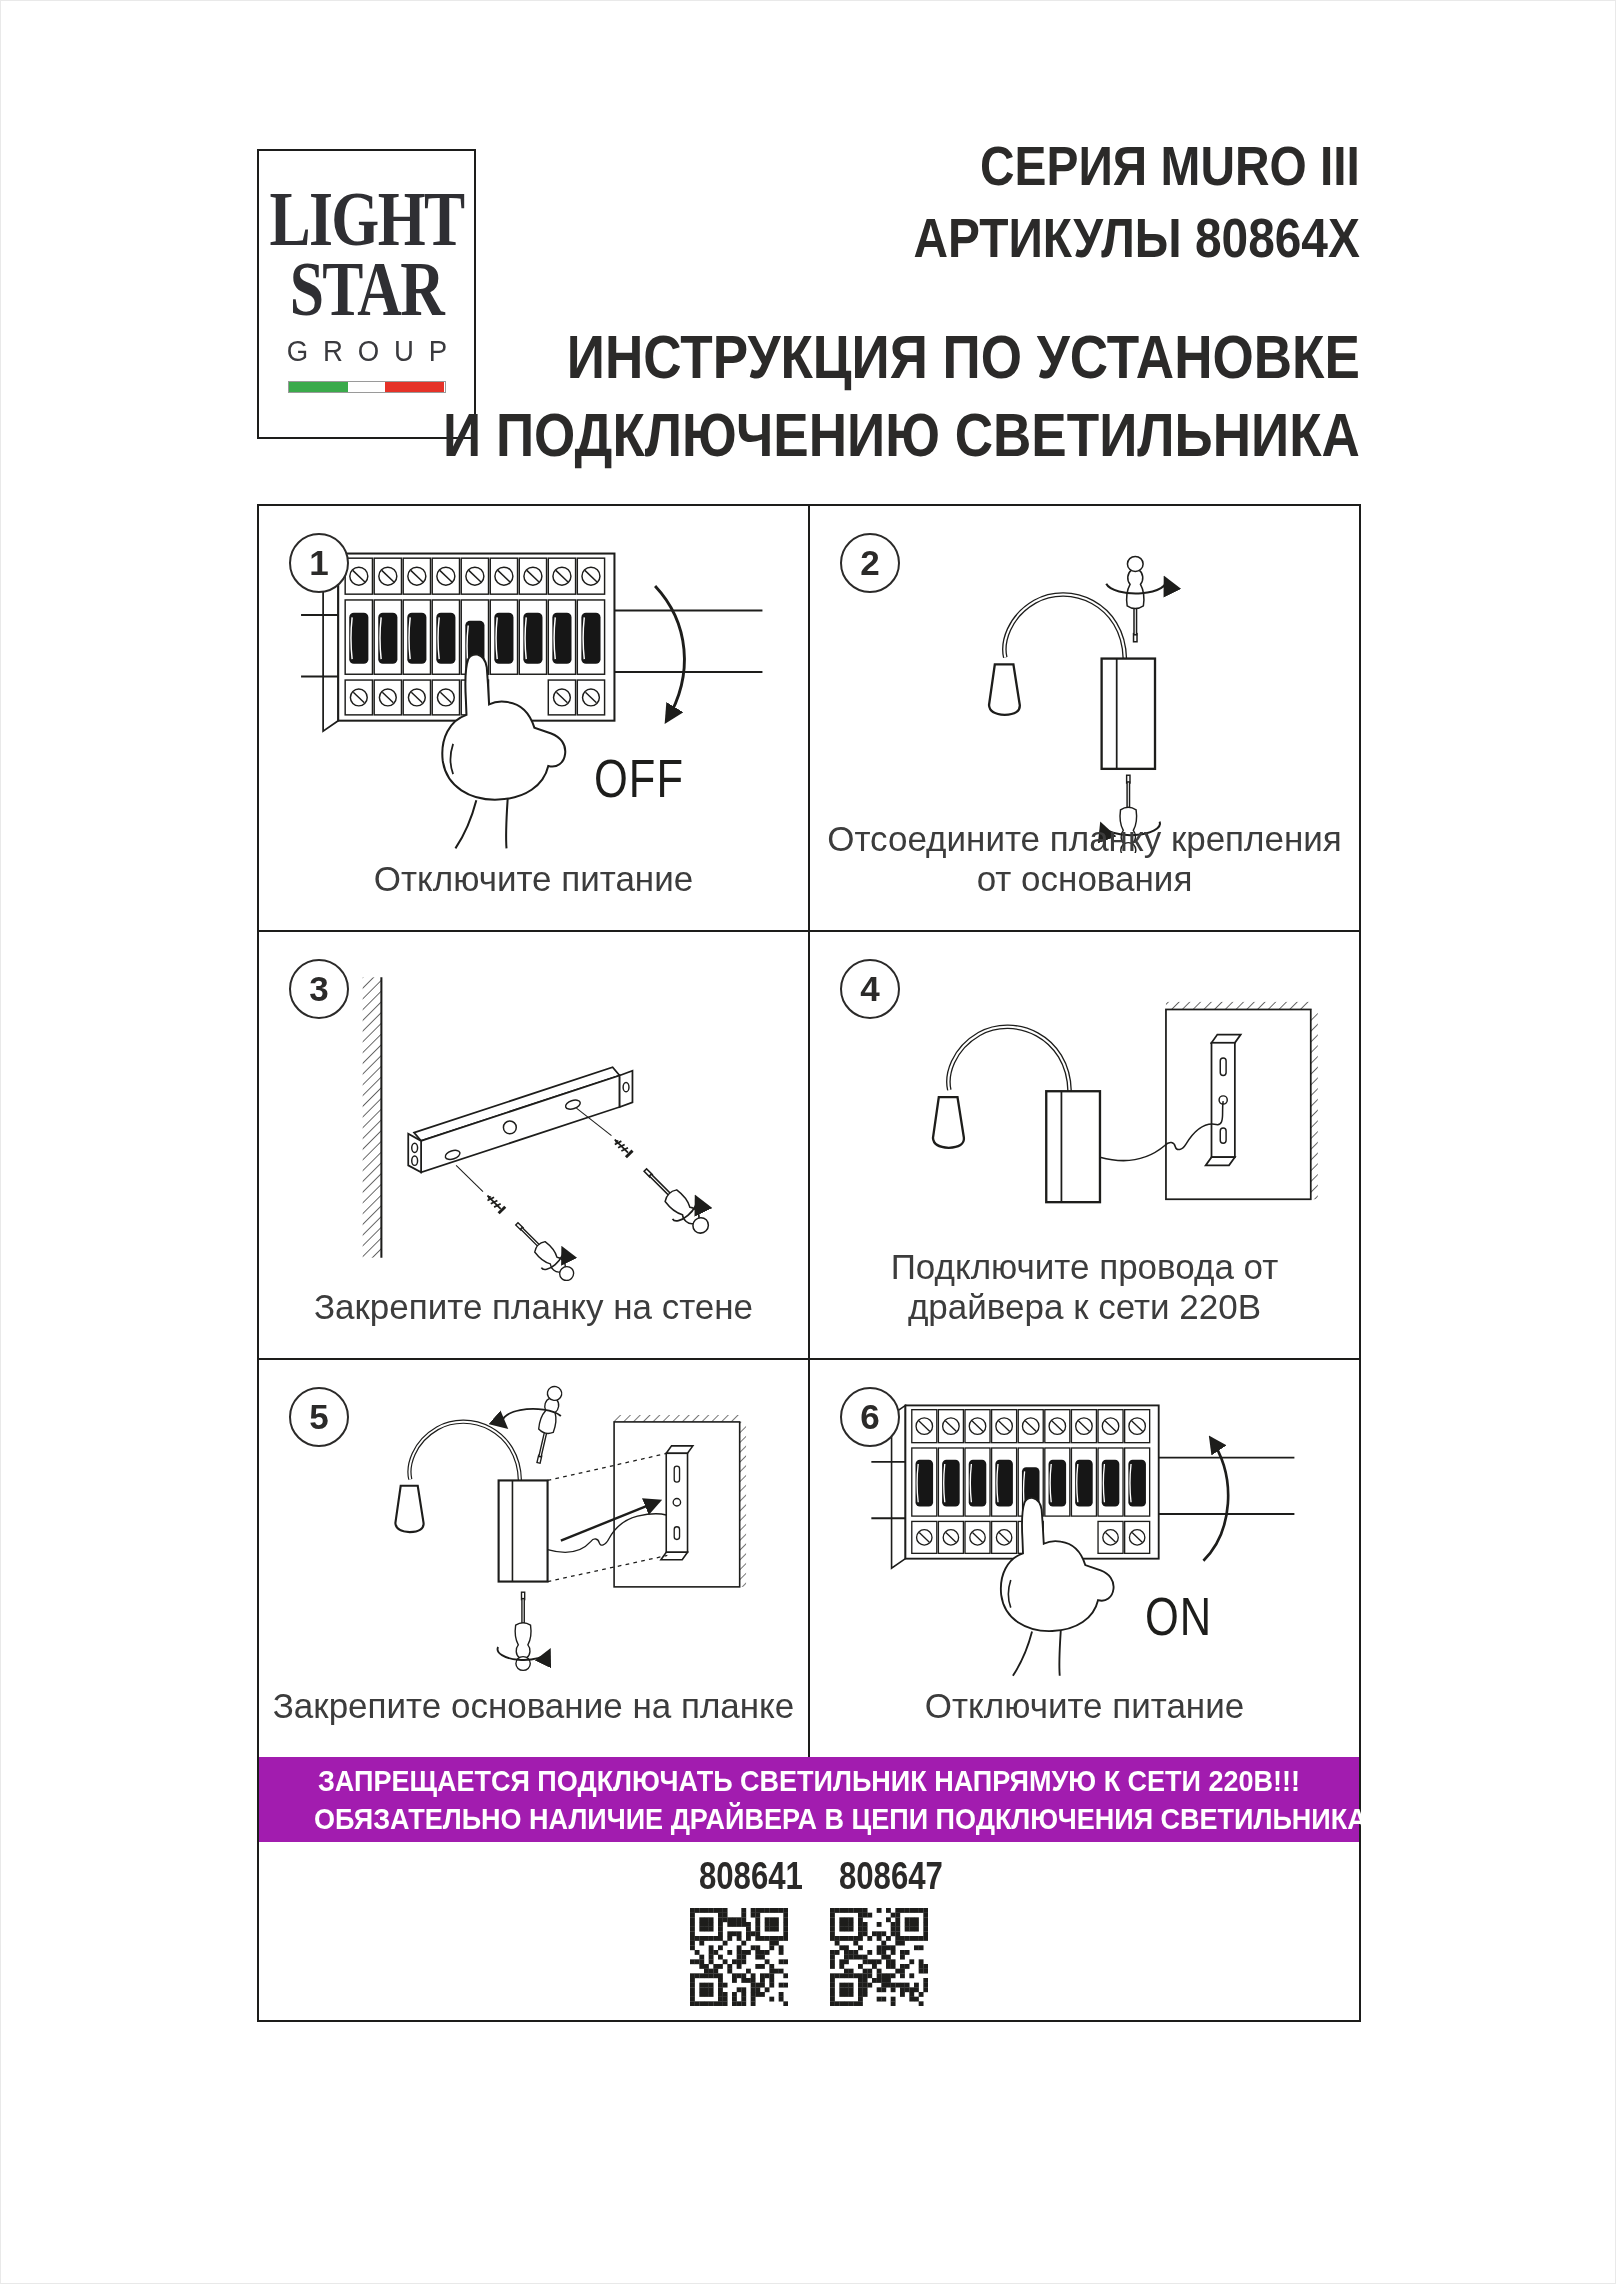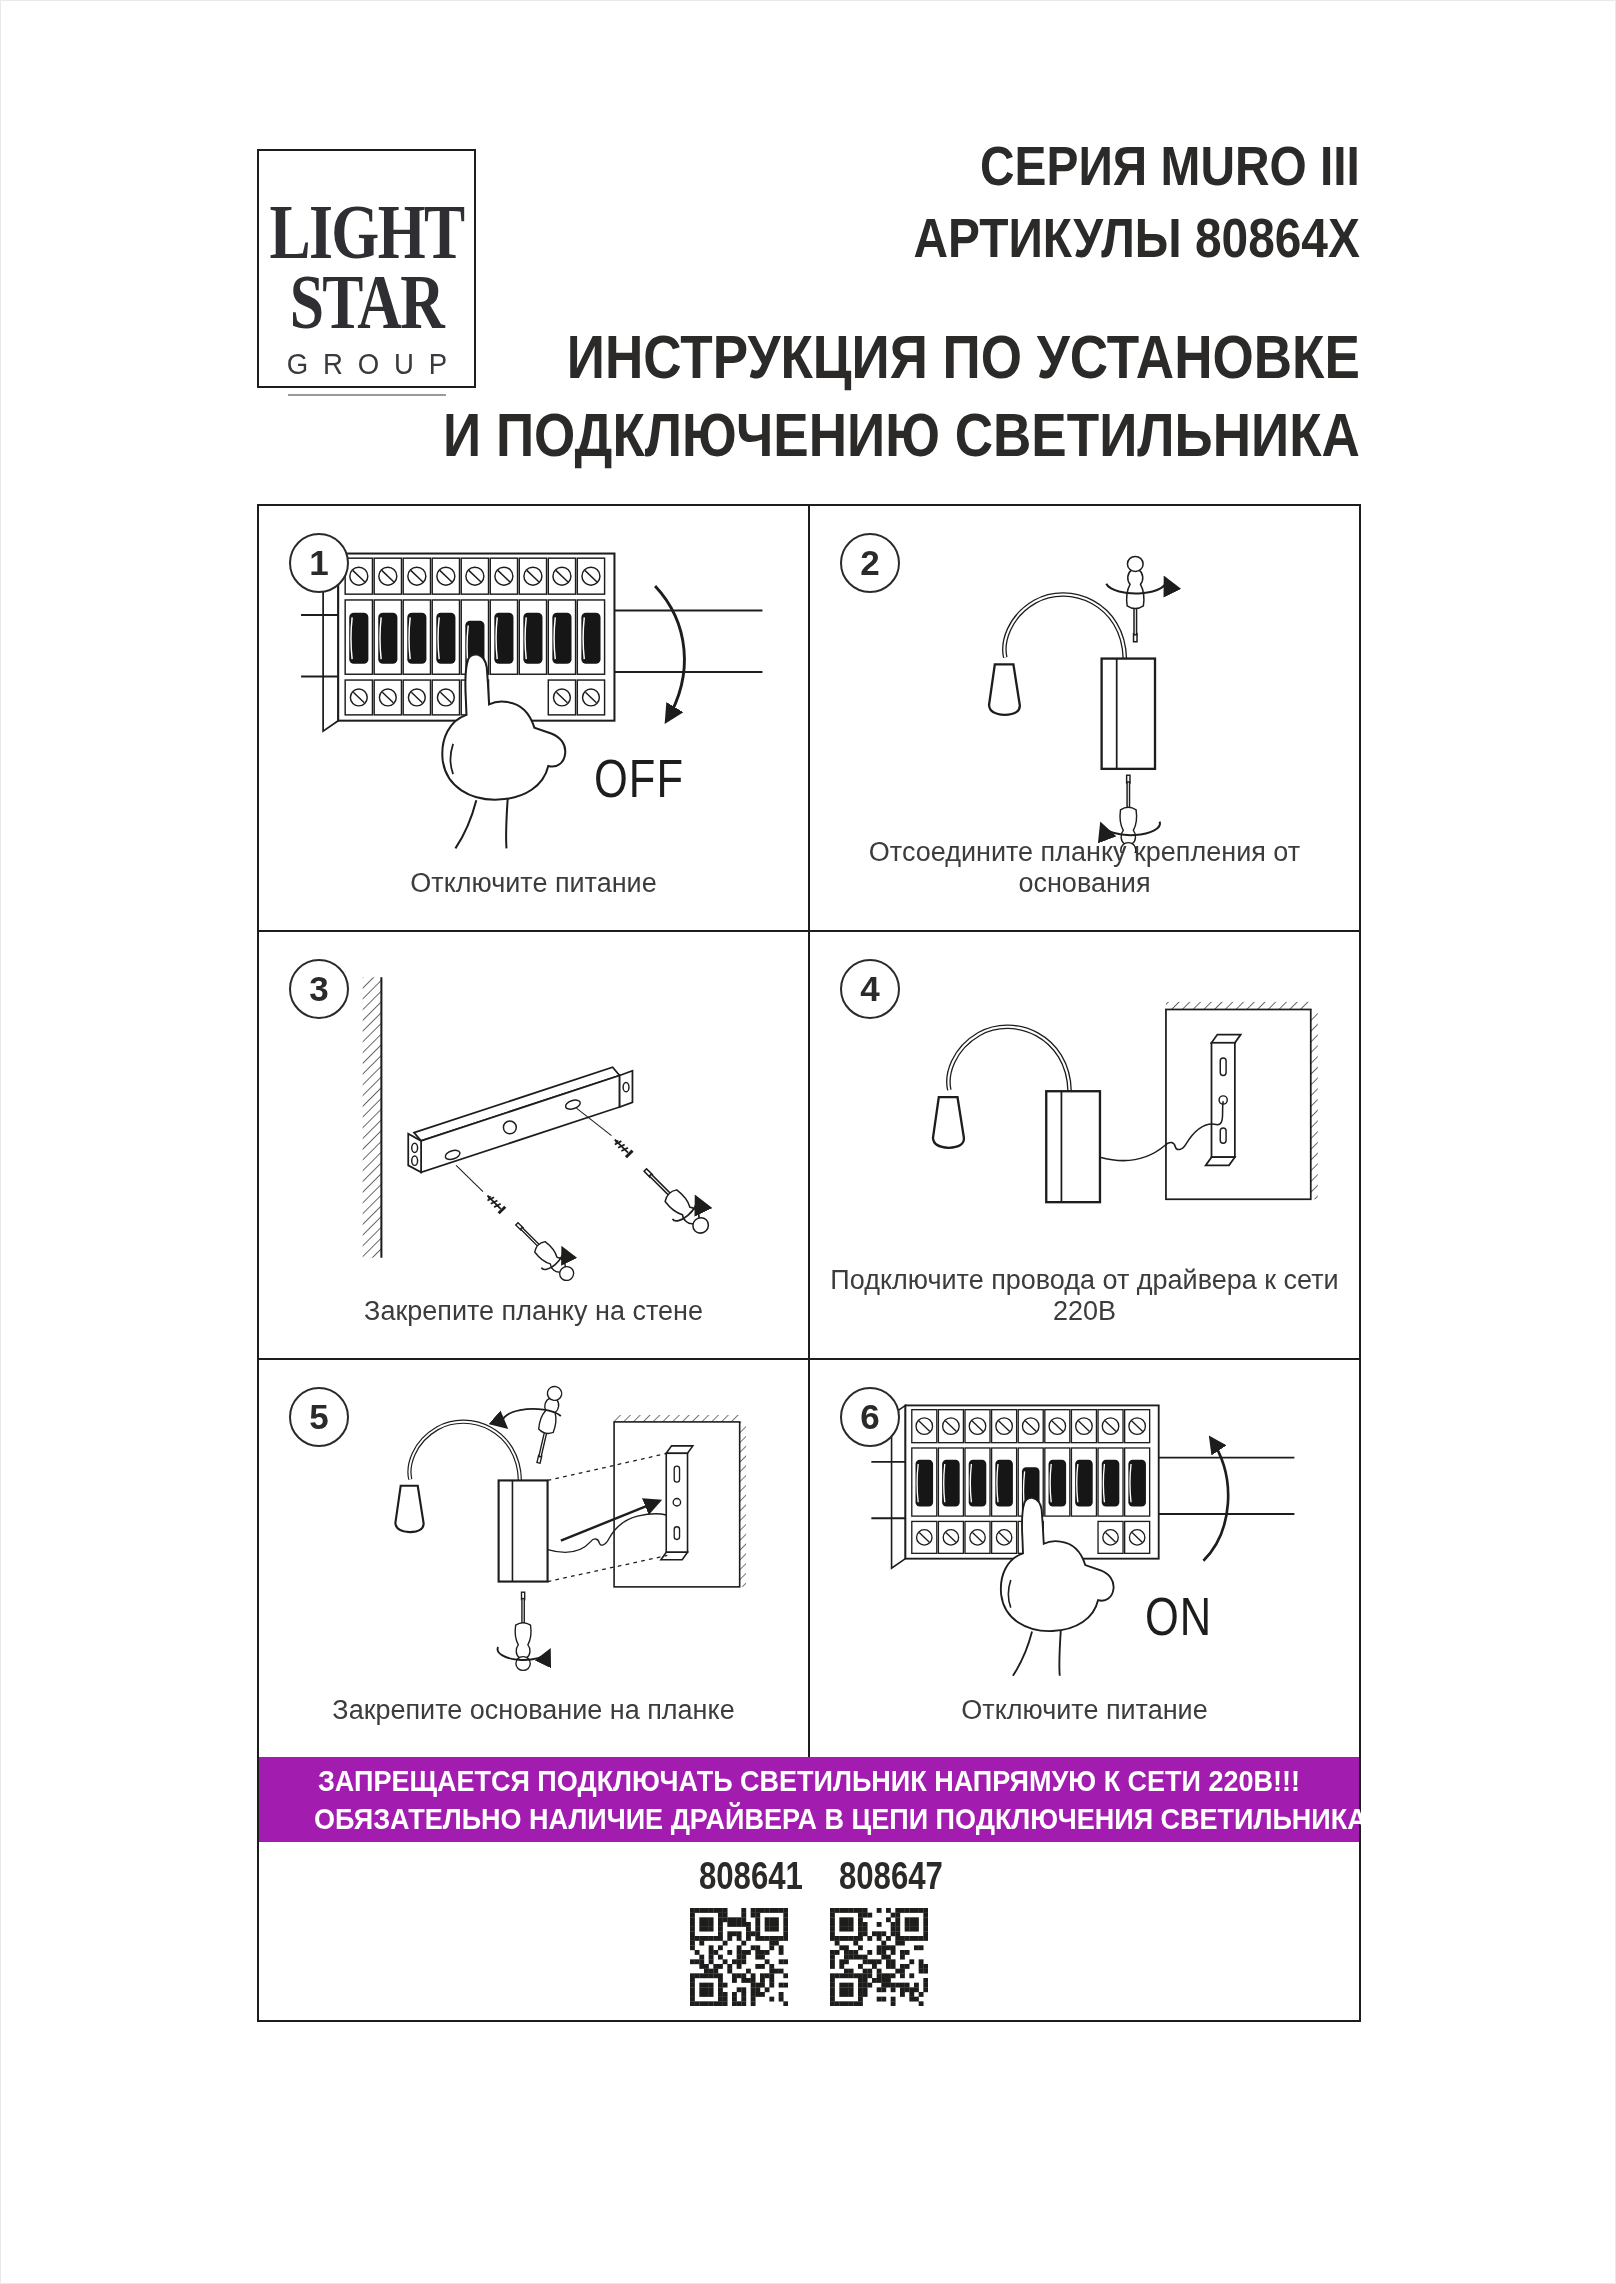--- a/index.html
+++ b/index.html
@@ -8,9 +8,9 @@
         border:1.3px solid #e9e9e9;overflow:hidden;color:#2b2a29;}
 
   
-  .logo-box{position:absolute;left:256px;top:148px;width:219px;height:239px;
+  .logo-box{position:absolute;left:256px;top:148px;width:219px;height:290px;
             border:2px solid #1d1d1b;box-sizing:border-box;background:#fff;
-            display:flex;flex-direction:column;align-items:center;padding-top:46px;}
+            display:flex;flex-direction:column;align-items:center;padding-top:33px;}
   .logo-word{font-family:"Liberation Serif",serif;font-weight:700;font-size:79px;
              line-height:0.88;letter-spacing:-2px;color:#2f2f33;
              transform:scaleX(0.78);transform-origin:center;}

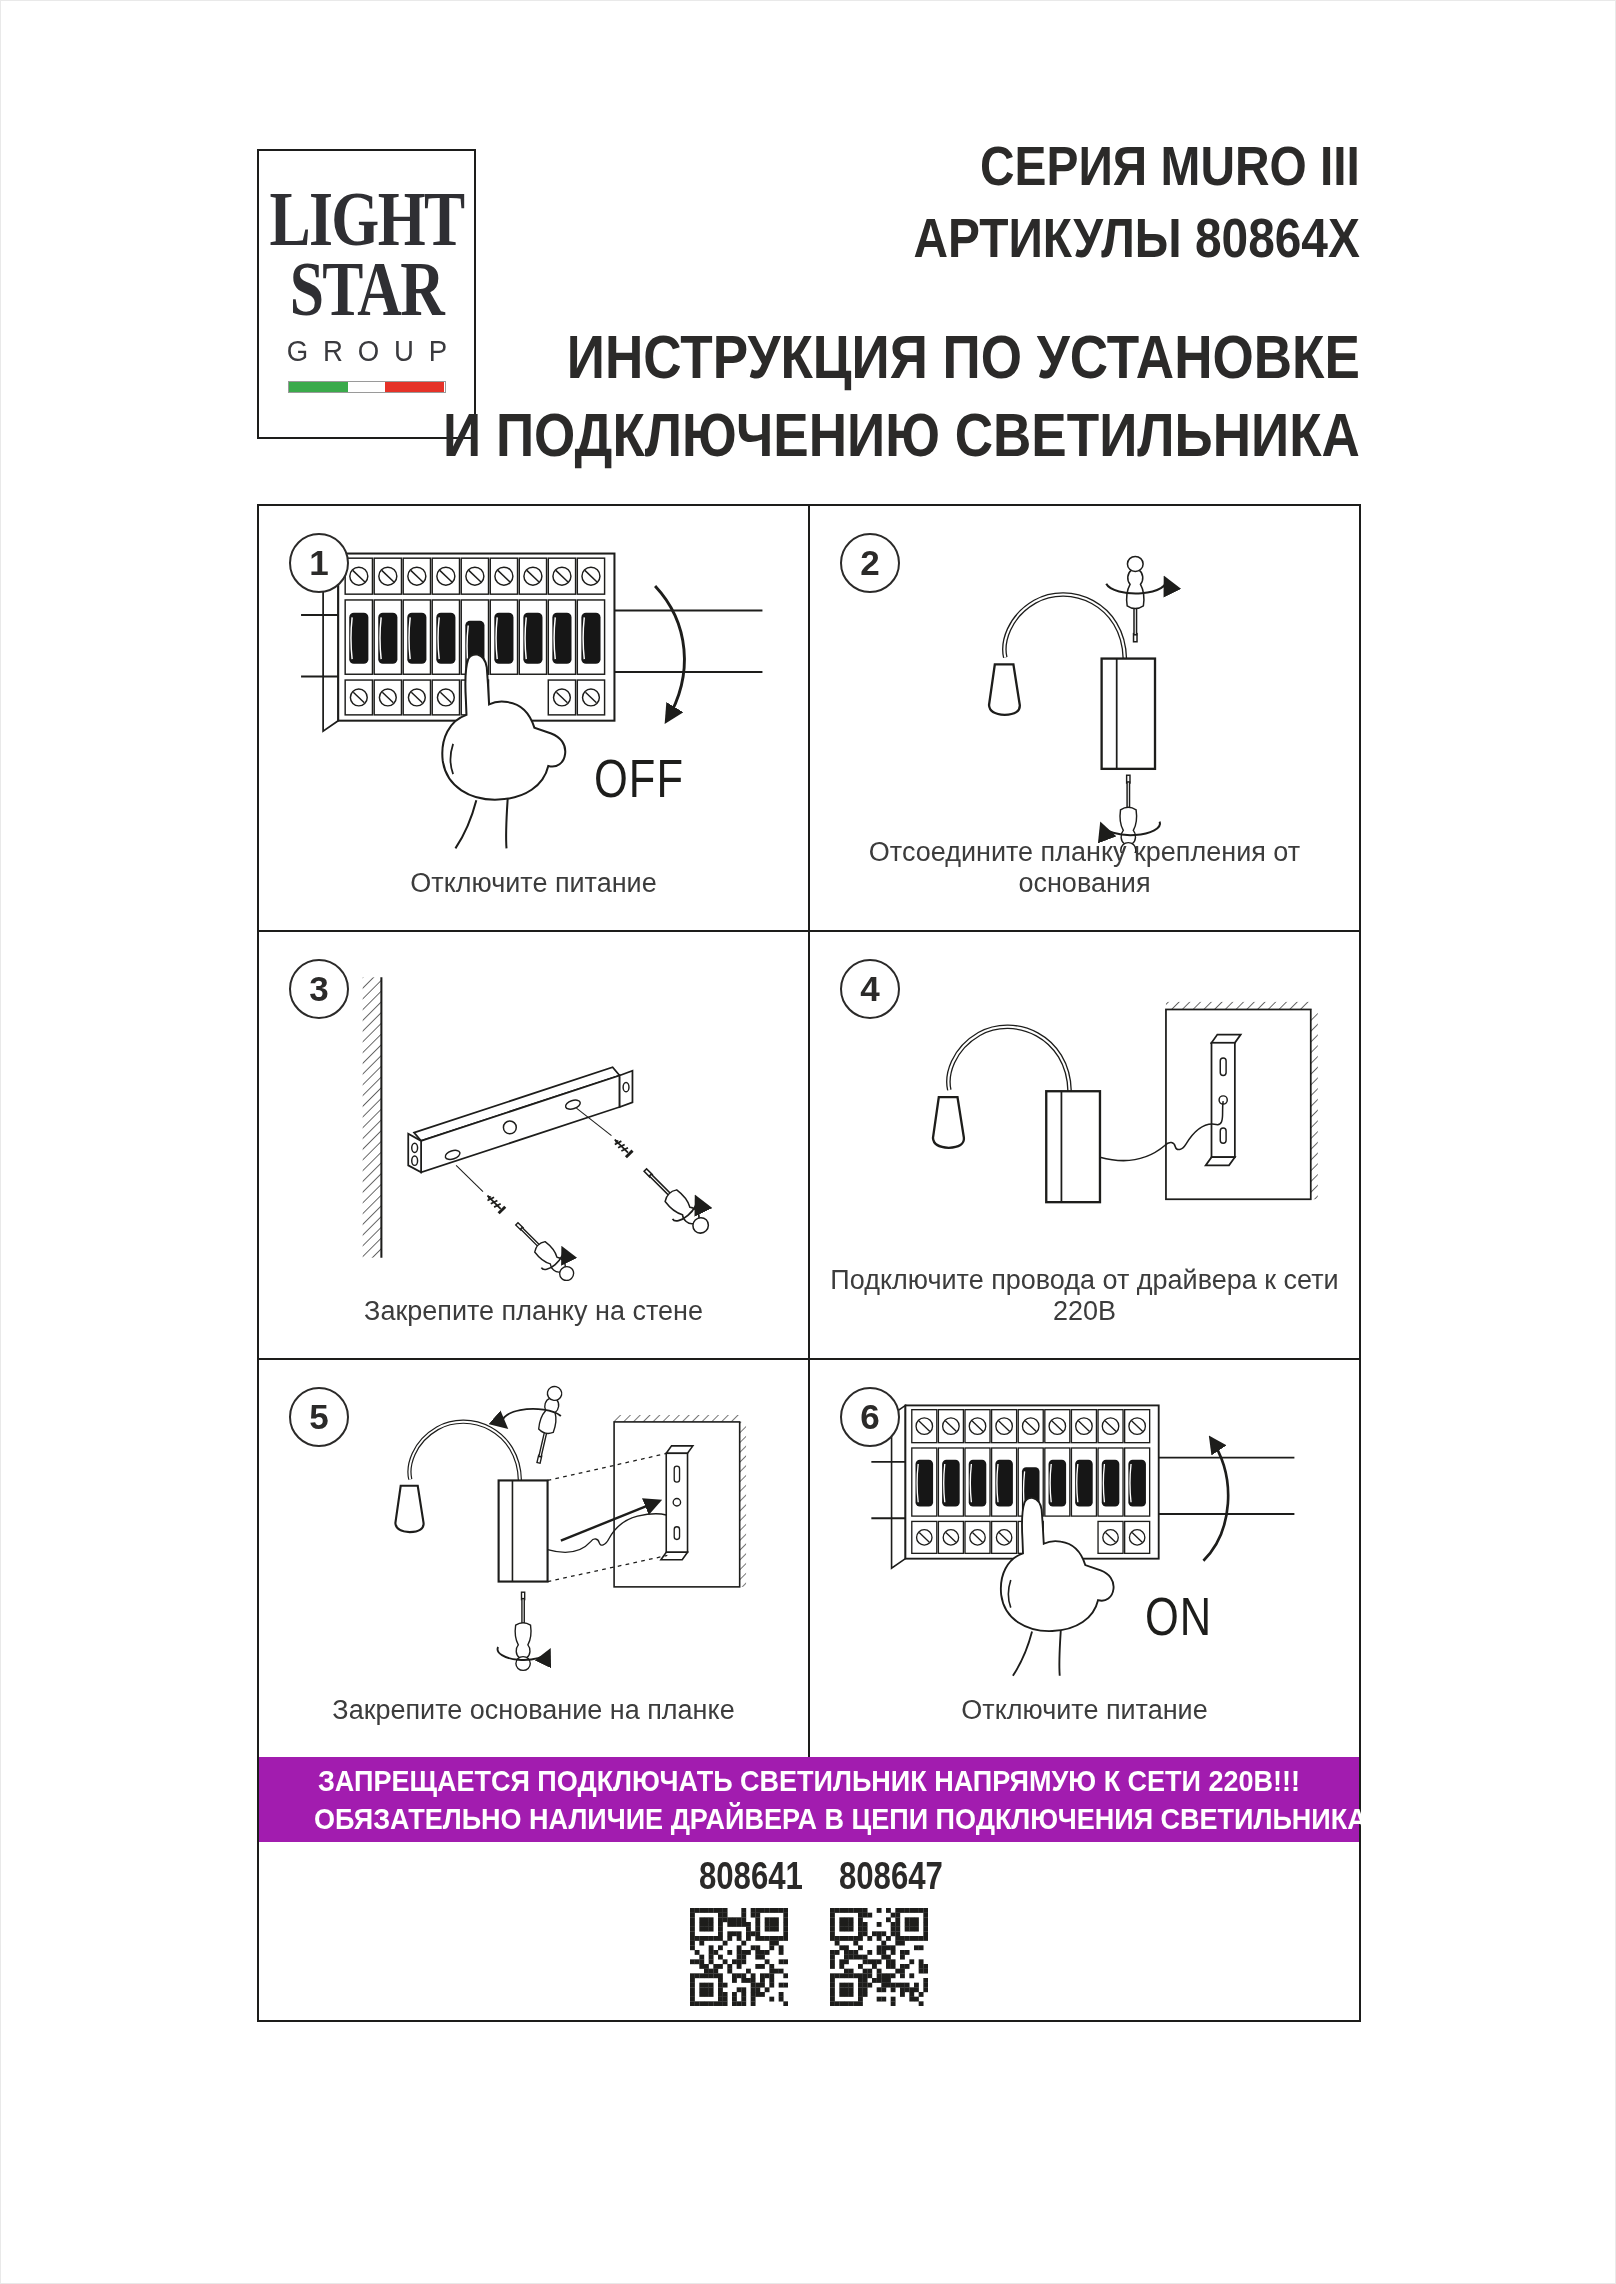--- a/index.html
+++ b/index.html
@@ -39,7 +39,7 @@
          border-radius:50%;display:flex;align-items:center;justify-content:center;
          font-size:35px;font-weight:600;color:#2b2a29;background:#fff;z-index:2;}
   .caption{position:absolute;left:0;right:0;bottom:31px;text-align:center;
-           font-size:27px;color:#3c3c3c;font-weight:400;}
+           font-size:35px;color:#3c3c3c;font-weight:400;}
   .illus{position:absolute;left:14.3px;right:14.3px;top:22px;bottom:77px;}
   .illus svg{width:100%;height:100%;}
   .state{position:absolute;left:61%;top:57%;font-size:53px;font-weight:400;color:#1d1d1b;

